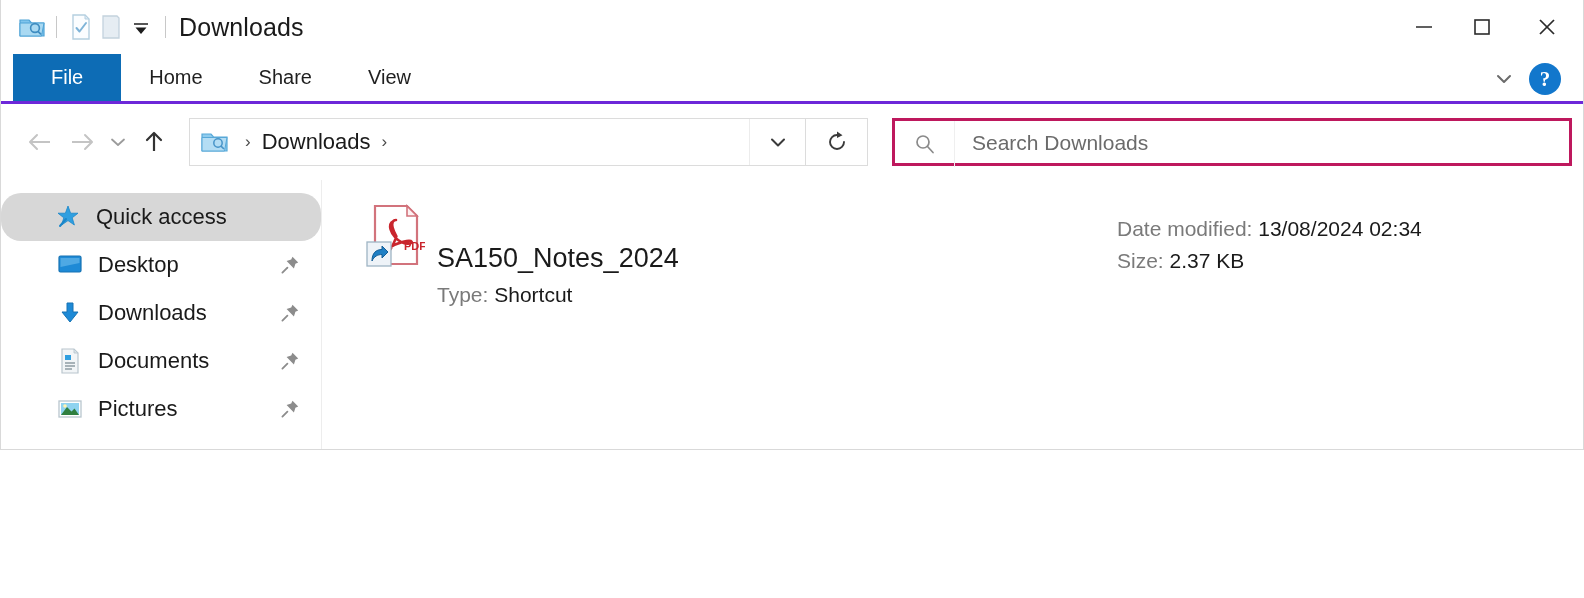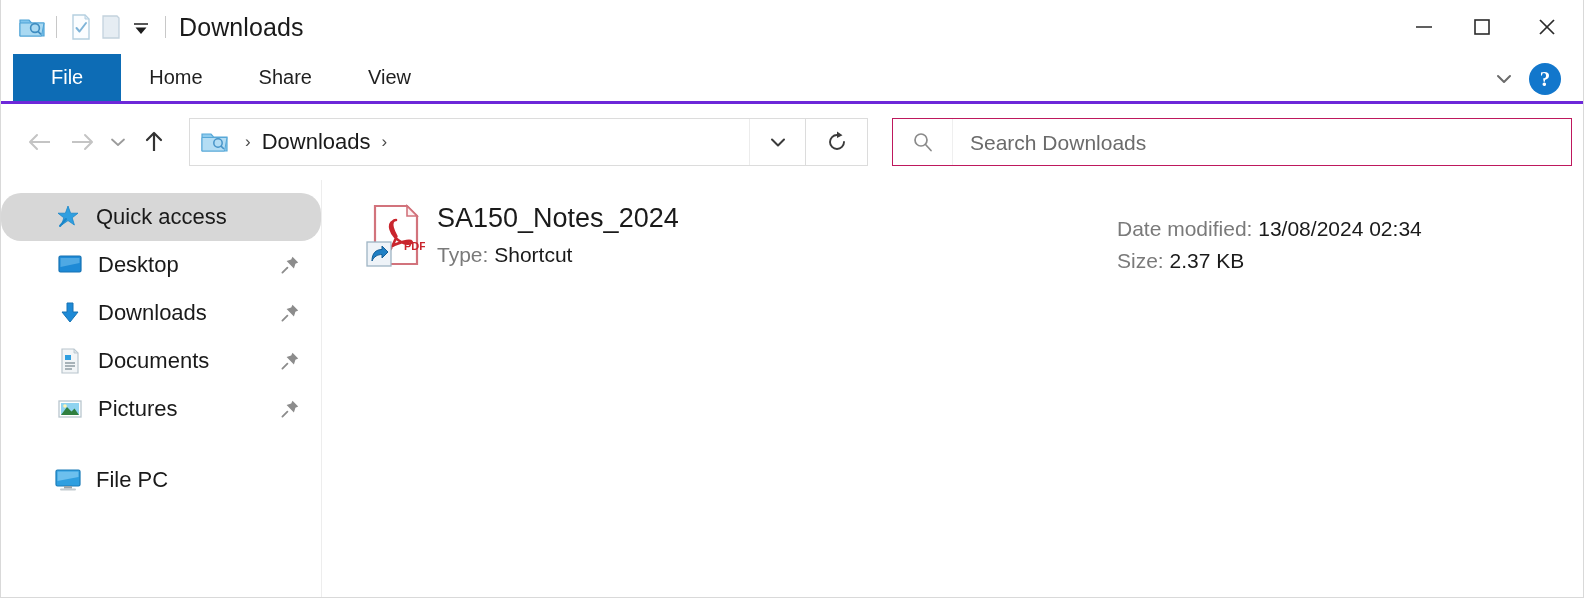--- a/index.html
+++ b/index.html
@@ -15,7 +15,7 @@
   #explorer-window {
     position: relative;
     width: 1584px;
-    height: 598px;
+    height: 450px;
     background: #f97316;
     border: 1px solid #d9d9d9;
     border-top: none;

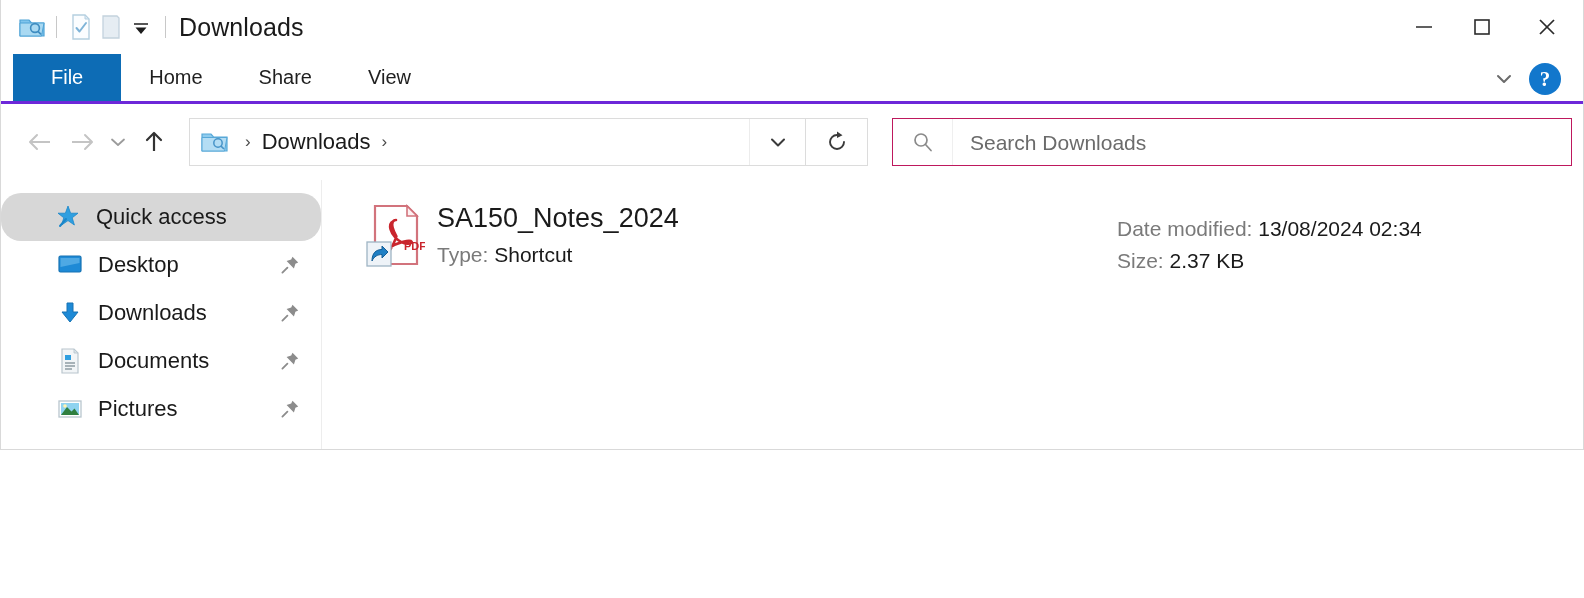--- a/index.html
+++ b/index.html
@@ -171,10 +171,10 @@
     width: 680px;
     height: 48px;
     margin-left: 24px;
-    border: 1px solid #be185d;
-    background: #ffffff;
-    display: flex;
-    align-items: flex-end;
+    border: 3px solid #be185d;
+    background: #ffffff;
+    display: flex;
+    align-items: flex-start;
     flex: 0 0 auto;
   }
   #search-icon-wrap {

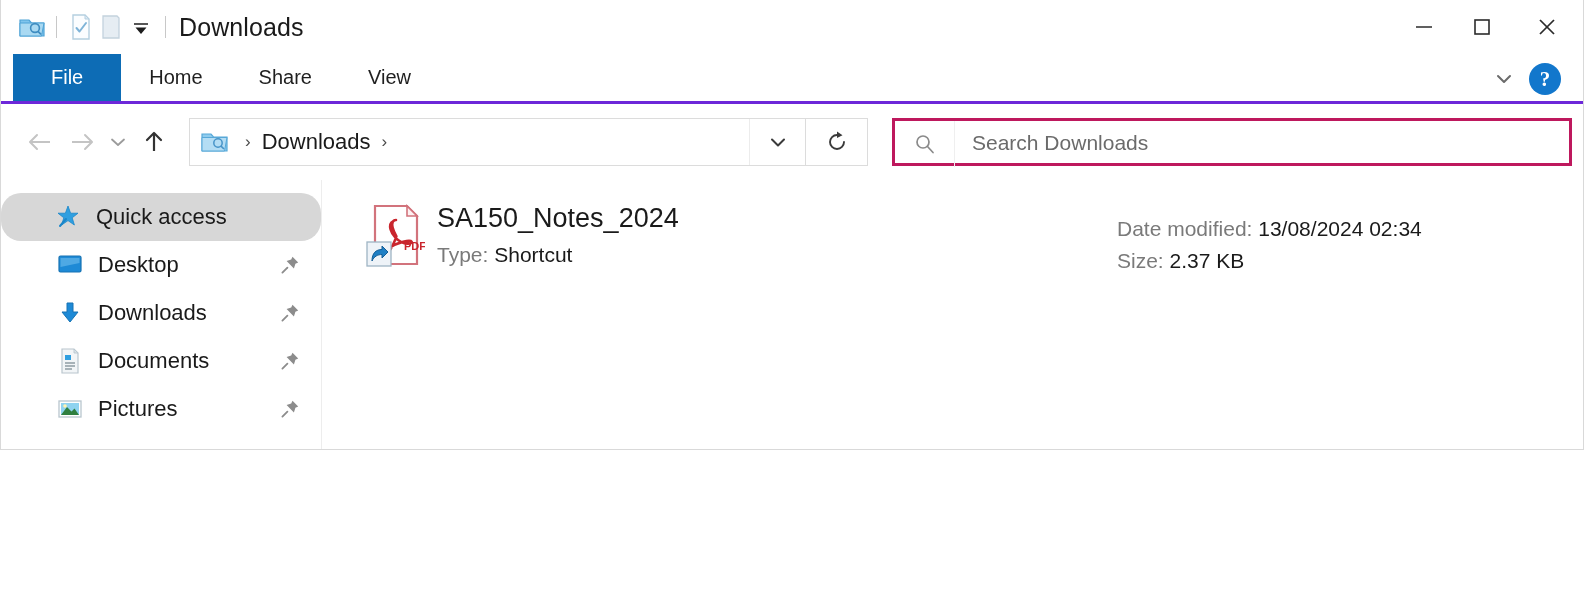--- a/index.html
+++ b/index.html
@@ -282,6 +282,7 @@
     color: #1a1a1a;
     line-height: 34px;
     white-space: nowrap;
+    margin-top: 40px;
   }
   #file-type-line {
     font-size: 21px;

